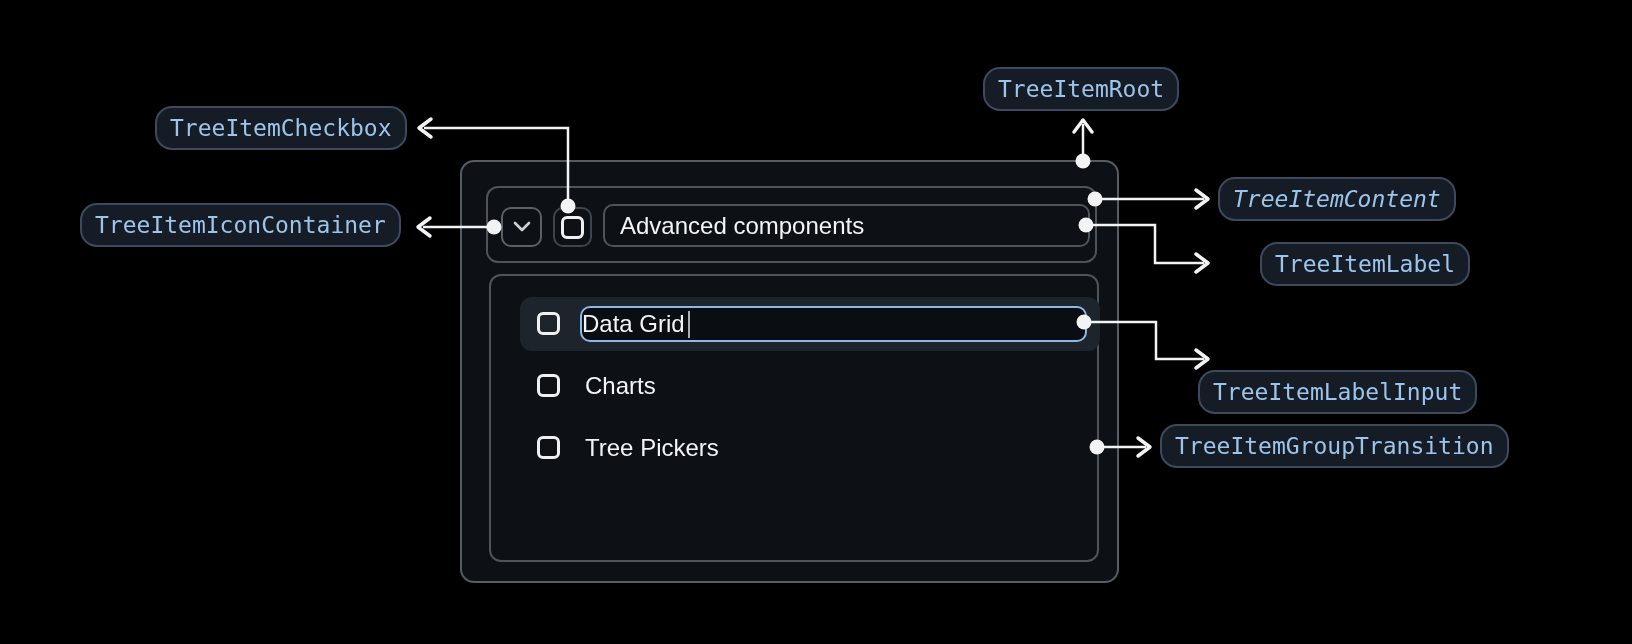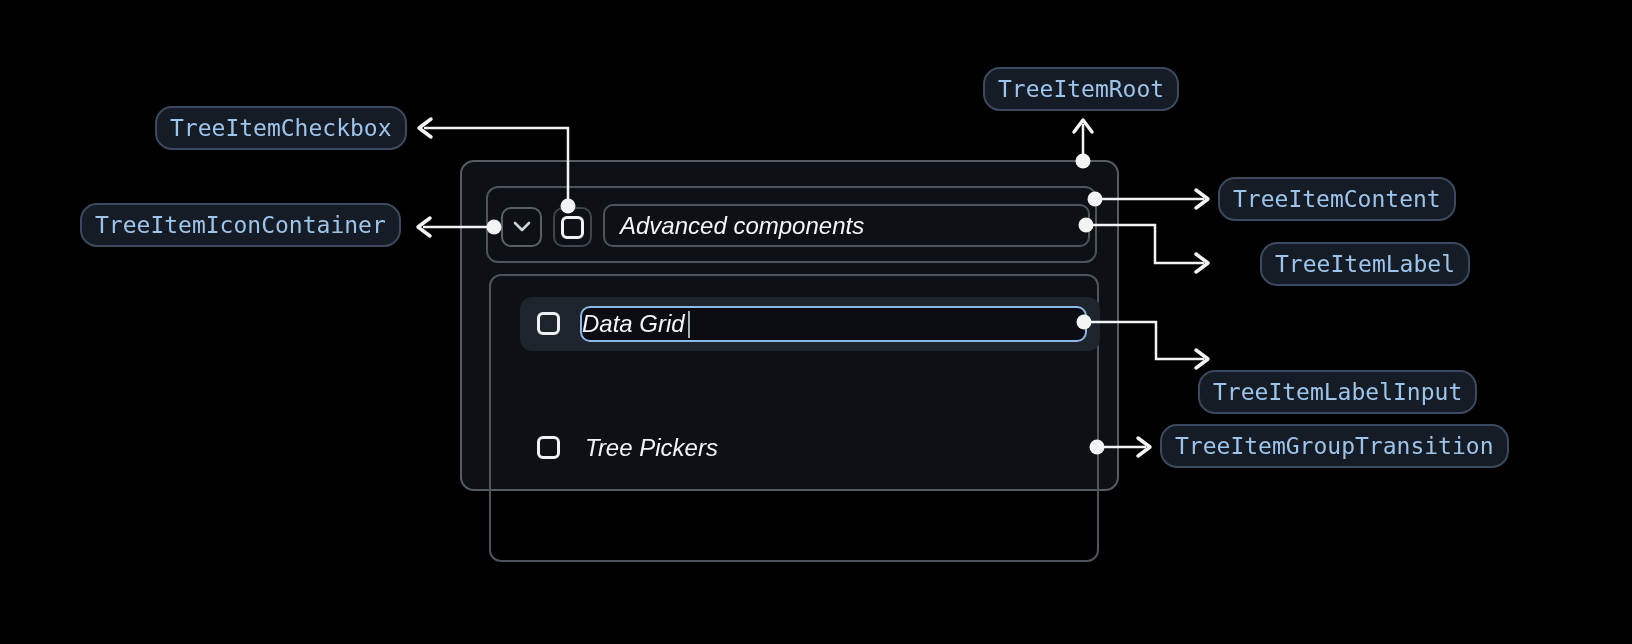--- a/index.html
+++ b/index.html
@@ -81,7 +81,7 @@
   <div class="badge" style="left:155px;top:106px;">TreeItemCheckbox</div>
   <div class="badge" style="left:80px;top:203px;">TreeItemIconContainer</div>
   <div class="badge" style="left:983px;top:67px;">TreeItemRoot</div>
-  <div class="badge" style="left:1218px;top:177px;">TreeItemContent</div>
+  <div class="badge" style="left:1218px;top:177px;font-style:italic;">TreeItemContent</div>
   <div class="badge" style="left:1260px;top:242px;">TreeItemLabel</div>
   <div class="badge" style="left:1198px;top:338px;margin-top:32px;">TreeItemLabelInput</div>
   <div class="badge" style="left:1160px;top:424px;">TreeItemGroupTransition</div>

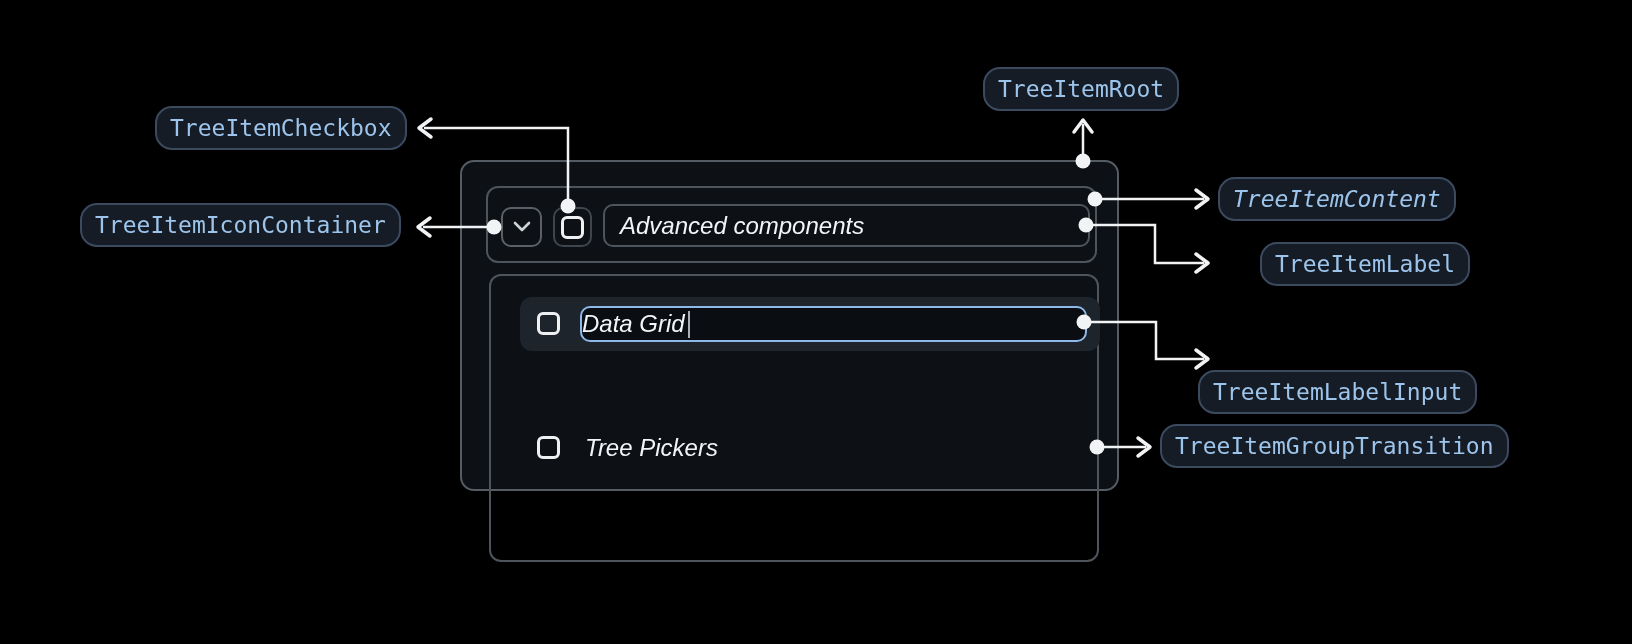--- a/index.html
+++ b/index.html
@@ -19,8 +19,8 @@
   .cdot{fill:#f1f3f5;}
 
   
-  .card{position:absolute;left:460px;top:160px;width:659px;height:331px;box-sizing:border-box;
-        background:#0d1116;border:2px solid #565c63;border-radius:14px;font-style:italic;}
+  .card{position:absolute;left:460px;top:160px;width:659px;height:423px;box-sizing:border-box;
+        background:#0d1116;border:2px solid #565c63;border-radius:14px;}
   .content{position:absolute;left:24px;top:24px;width:611px;height:77px;box-sizing:border-box;
         border:2px solid #4e545b;border-radius:12px;}
   .iconbtn{position:absolute;left:13px;top:19px;width:41px;height:40px;box-sizing:border-box;

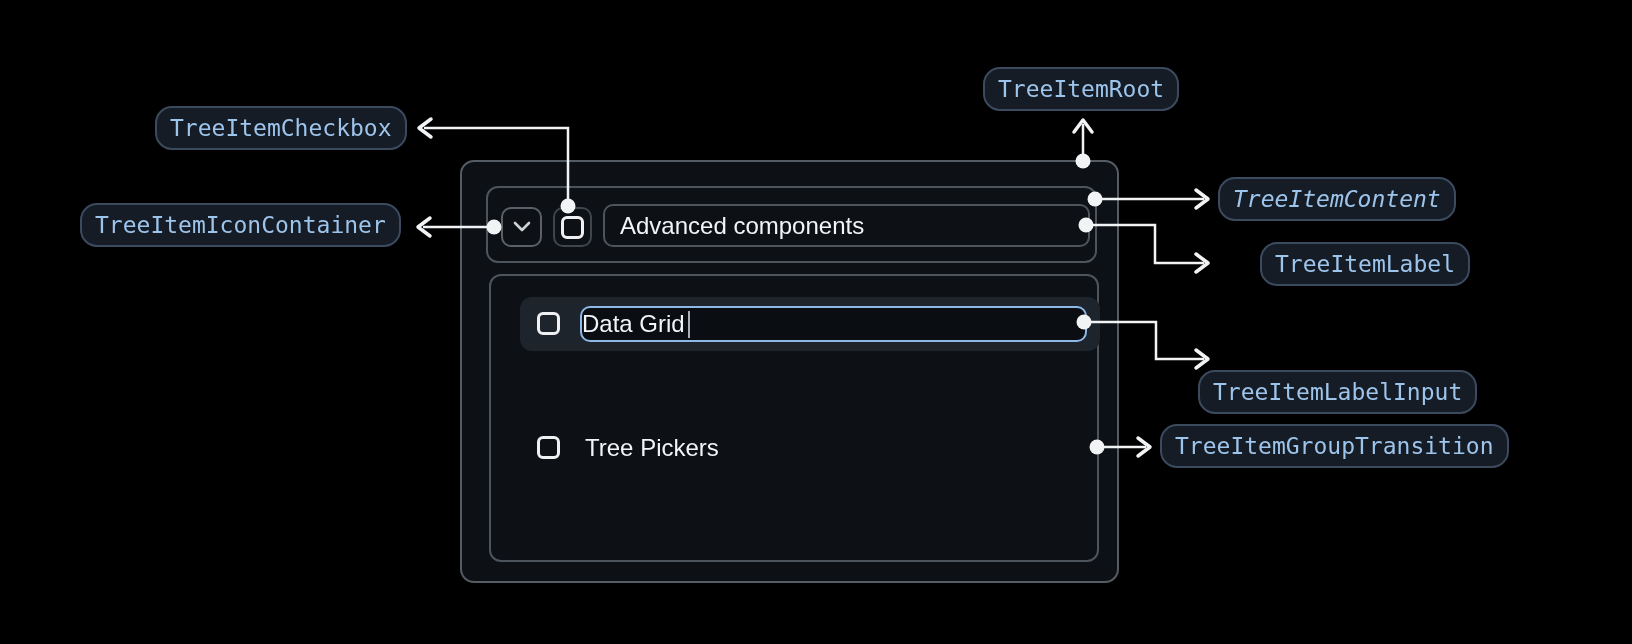--- a/index.html
+++ b/index.html
@@ -71,6 +71,10 @@
           <span class="caret"></span>
         </div>
       </div>
+      <div class="row" style="top:83px;">
+        <div class="cb"></div>
+        <span class="uitext rowlabel">Charts</span>
+      </div>
       <div class="row" style="top:145px;">
         <div class="cb"></div>
         <span class="uitext rowlabel">Tree Pickers</span>

